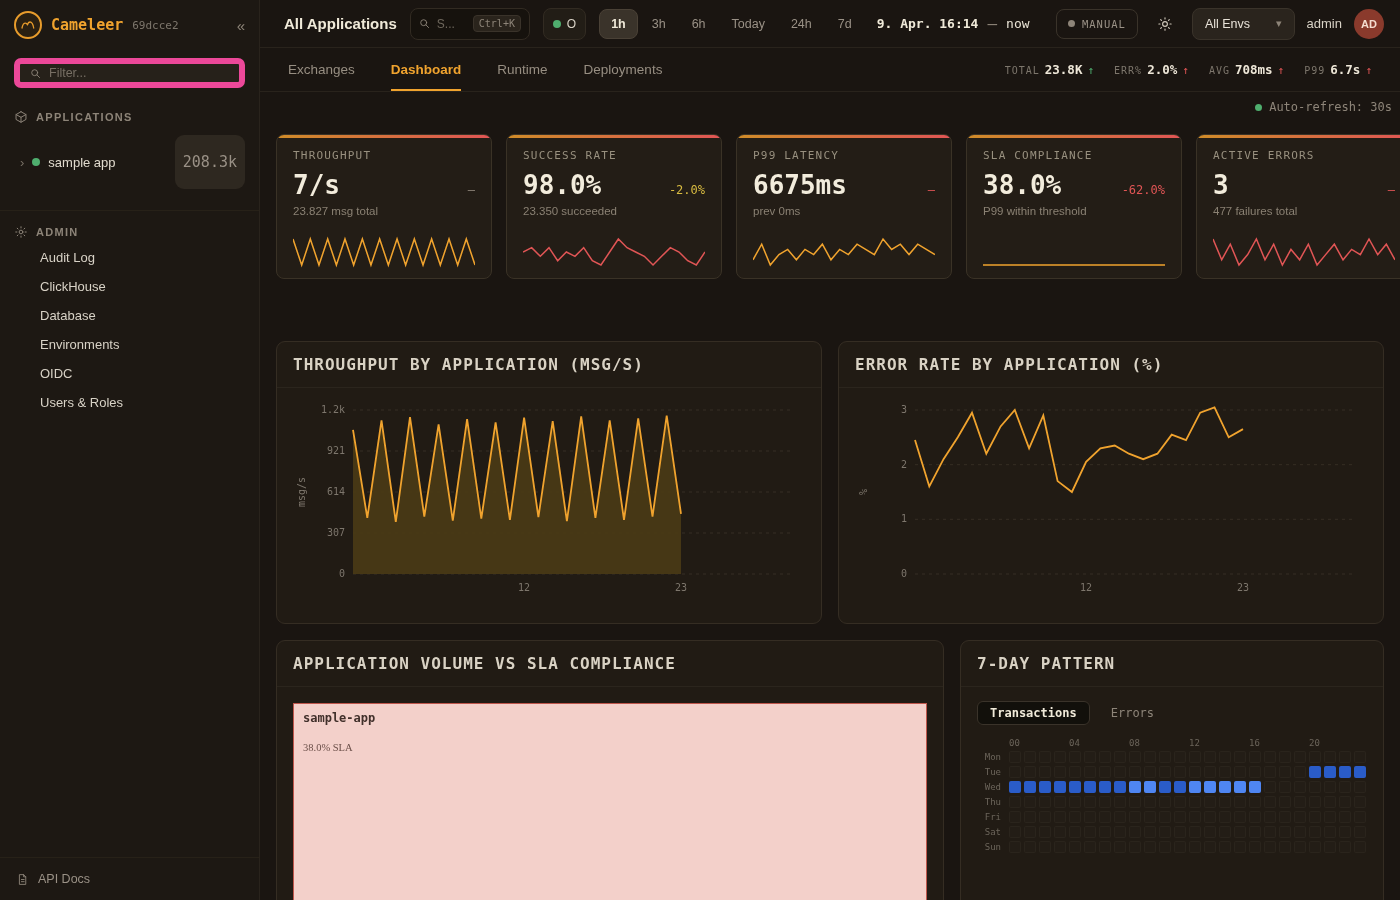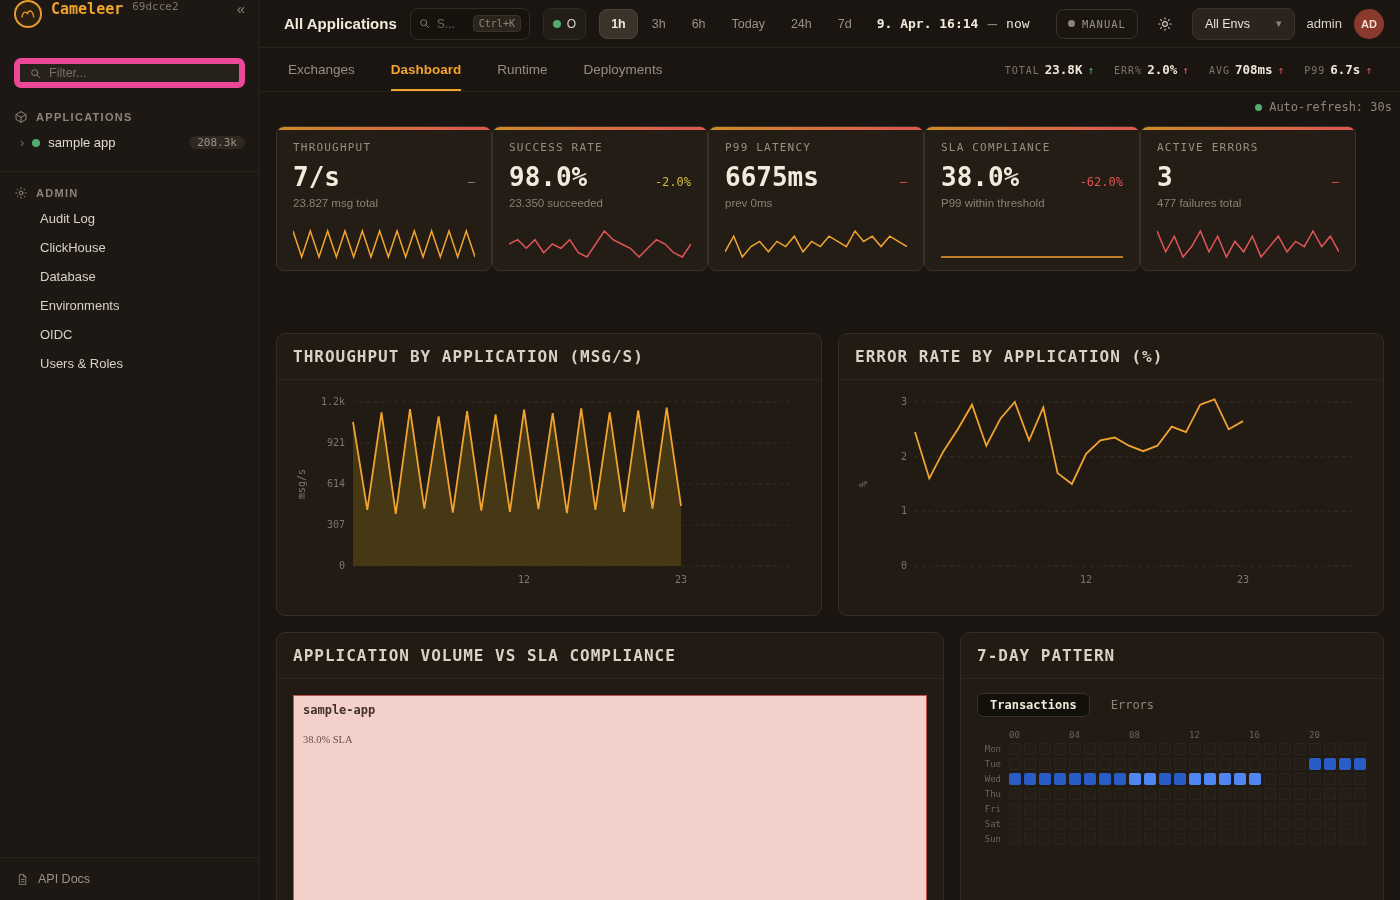--- a/index.html
+++ b/index.html
@@ -14,7 +14,7 @@
   
   .sidebar{position:fixed;left:0;top:0;bottom:0;width:260px;background:#1d1813;
     border-right:1px solid var(--line);display:flex;flex-direction:column;z-index:5}
-  .sb-head{display:flex;align-items:flex-start;gap:9px;height:50px;padding:0 14px;flex:none}
+  .sb-head{display:flex;align-items:center;gap:9px;height:50px;padding:0 14px;flex:none}
   .logo-circle{width:28px;height:28px;border-radius:50%;background:#2a2012;border:2px solid #e89c2c;
     display:flex;align-items:center;justify-content:center;flex:none}
   .logo-name{font-family:"DejaVu Sans Mono",monospace;font-weight:bold;font-size:15px;color:var(--accent)}

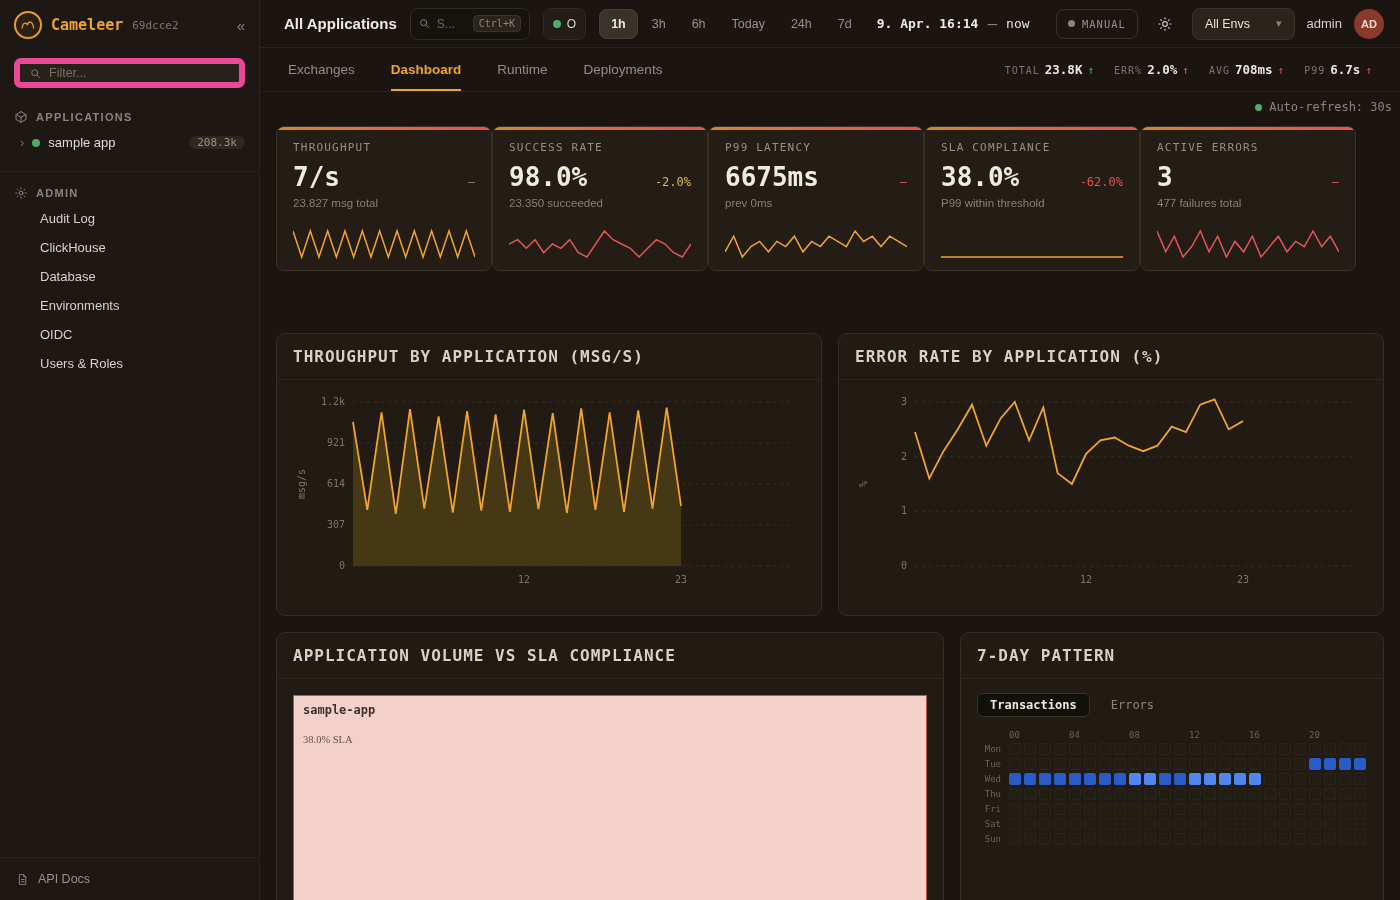--- a/index.html
+++ b/index.html
@@ -30,8 +30,8 @@
   .app-row{display:flex;align-items:center;gap:8px;padding:7px 14px 7px 20px;font-size:13px;color:#e0dacd;cursor:pointer}
   .app-row .chev{color:#776f64;font-size:13px}
   .dot{width:8px;height:8px;border-radius:50%;background:var(--green);flex:none;display:inline-block}
-  .badge{margin-left:auto;background:#2e2820;border-radius:9px;padding:0 8px;
-    font-family:"DejaVu Sans Mono",monospace;font-size:11px;color:#9a9186}
+  .badge{margin-left:auto;background:#2e2820;border-radius:9px;padding:18px 8px;
+    font-family:"DejaVu Sans Mono",monospace;font-size:15px;color:#9a9186}
   .sb-admin{margin-top:14px;border-top:1px solid #272118;padding-top:10px}
   .admin-item{padding:7px 14px 7px 40px;font-size:13px;color:#d8d2c6;cursor:pointer}
   .sb-foot{margin-top:auto;border-top:1px solid #272118;padding:14px 16px;display:flex;align-items:center;gap:9px;

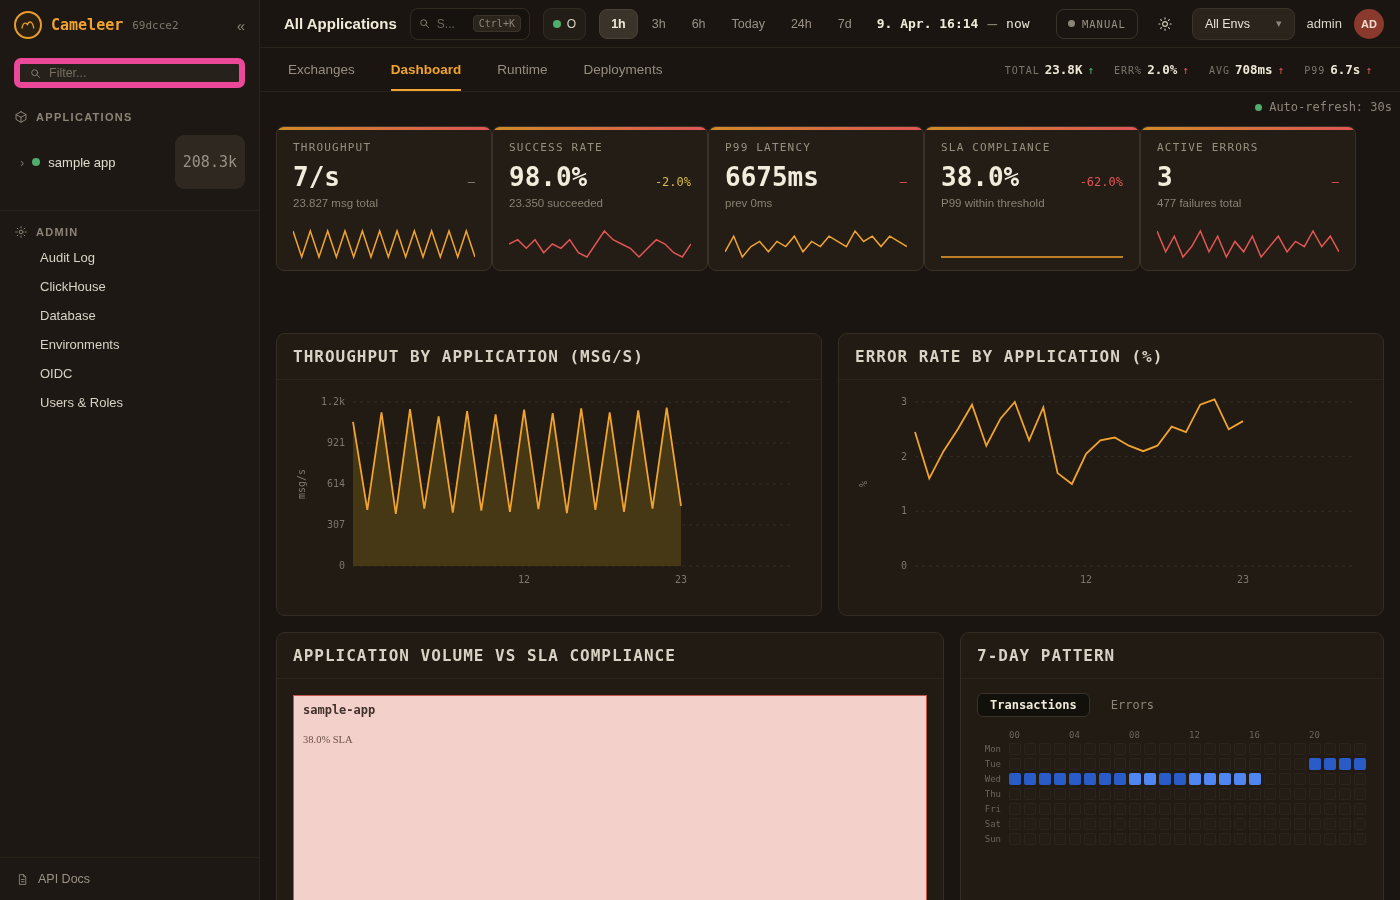--- a/index.html
+++ b/index.html
@@ -85,7 +85,7 @@
   .refresh-row .dot{width:7px;height:7px}
 
   
-  .kpi-row{display:flex;padding-left:16px;margin-top:4px;flex:none;overflow:hidden}
+  .kpi-row{display:flex;gap:14px;padding-left:16px;margin-top:12px;flex:none;overflow:hidden}
   .kpi-card{flex:none;width:216px;height:145px;background:#231d16;border:1px solid #3a3226;border-radius:8px;
     position:relative;overflow:hidden;padding:14px 16px 0}
   .kpi-card::before{content:"";position:absolute;top:0;left:0;right:0;height:3px;

